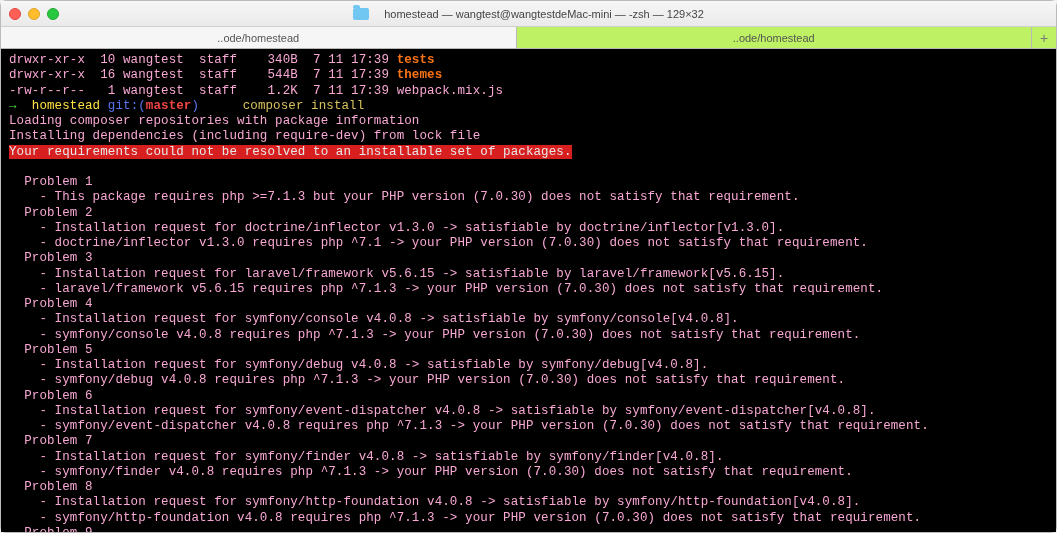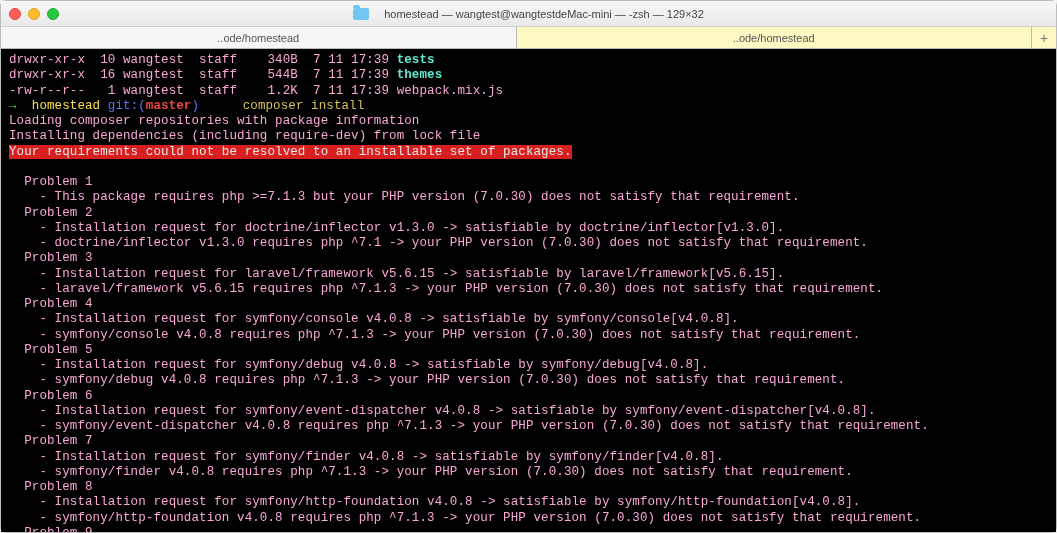--- a/index.html
+++ b/index.html
@@ -69,7 +69,7 @@
   .tabs {
     display: flex;
     height: 22px;
-    background: #fef9c3;
+    background: #bef264;
     font-family: -apple-system, "Helvetica Neue", sans-serif;
     font-size: 11px;
     color: #555;

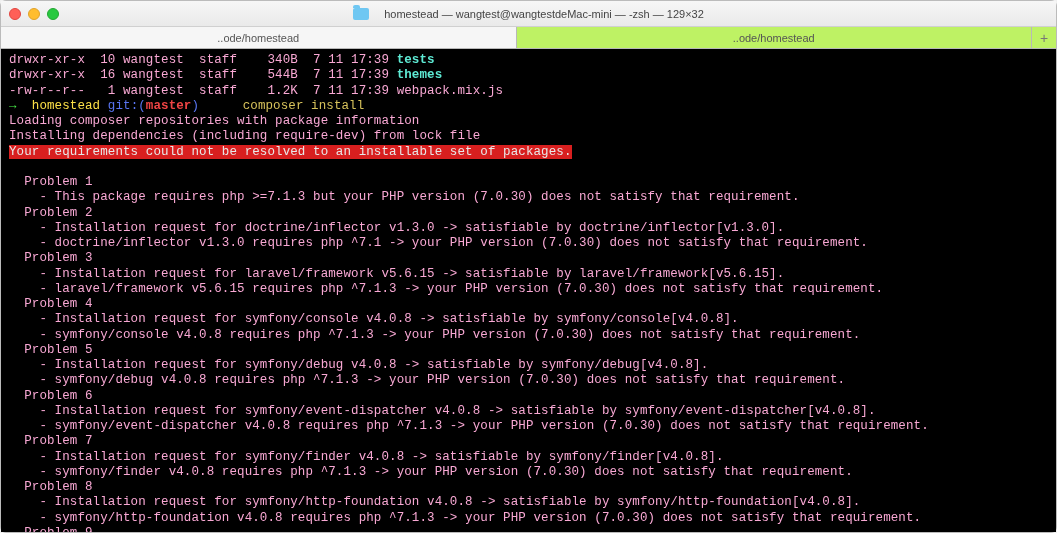--- a/index.html
+++ b/index.html
@@ -105,7 +105,7 @@
     letter-spacing: 0.1px;
   }
   .green { color: #f9a8d4; }
-  .bluebold { color: #5eead4; font-weight: bold; }
+  .bluebold { color: #f97316; font-weight: bold; }
   .cyan { color: #fde047; }
   .redbg { background: #d81f1f; color: #e8e8e8; margin-top: 48px; }
   .yellowtxt { color: #d7c25b; margin-left: 36px; }

